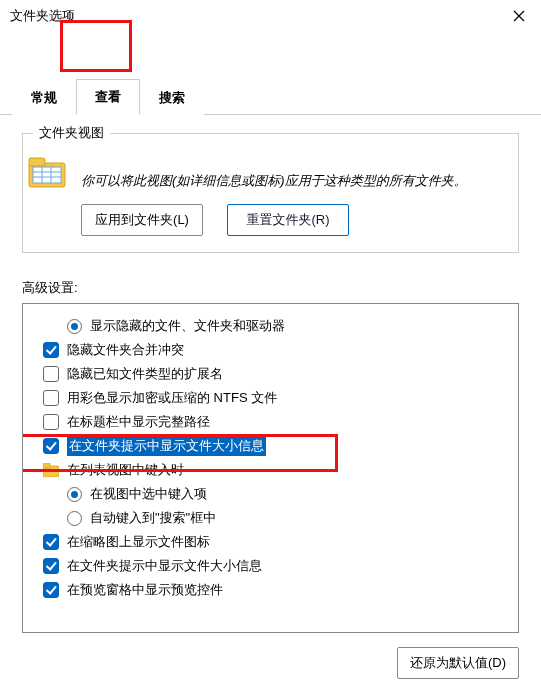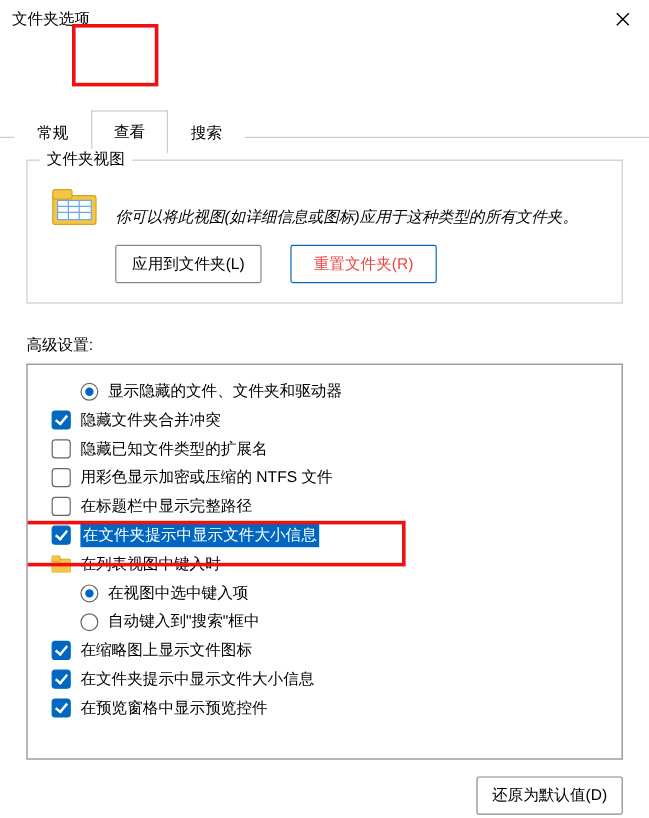--- a/index.html
+++ b/index.html
@@ -41,8 +41,9 @@
     border-bottom: none;
     cursor: pointer;
     position: relative;
-    top: 14px;
-    background: #fff;
+    top: 1px;
+    background: #fff;
+    font-weight: bold;
   }
   .tab.active {
     border-color: #ccc;

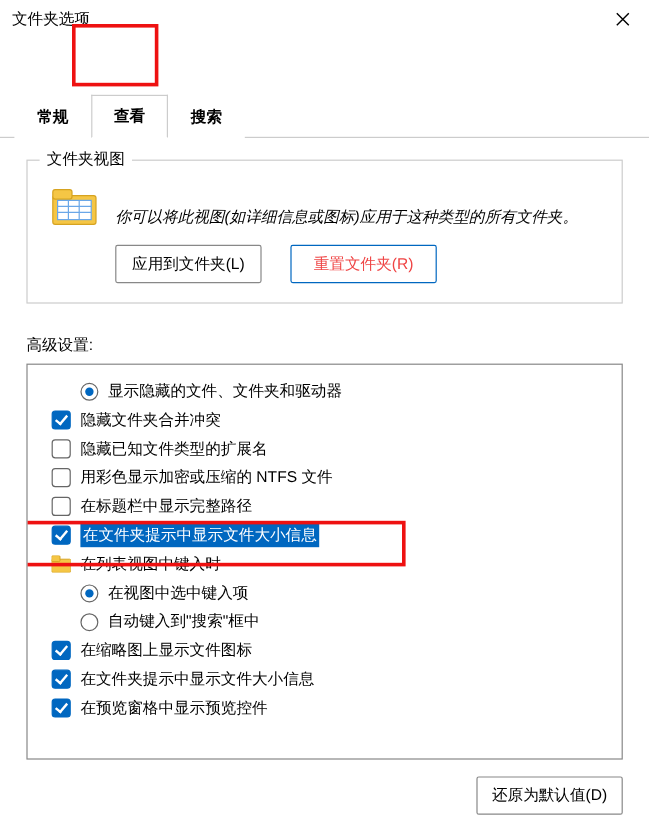--- a/index.html
+++ b/index.html
@@ -62,7 +62,7 @@
   }
   .groupbox {
     border: 1px solid #ccc;
-    padding: 16px 12px 16px 19px;
+    padding: 16px 12px 16px 4px;
     margin-top: 4px;
     position: relative;
   }

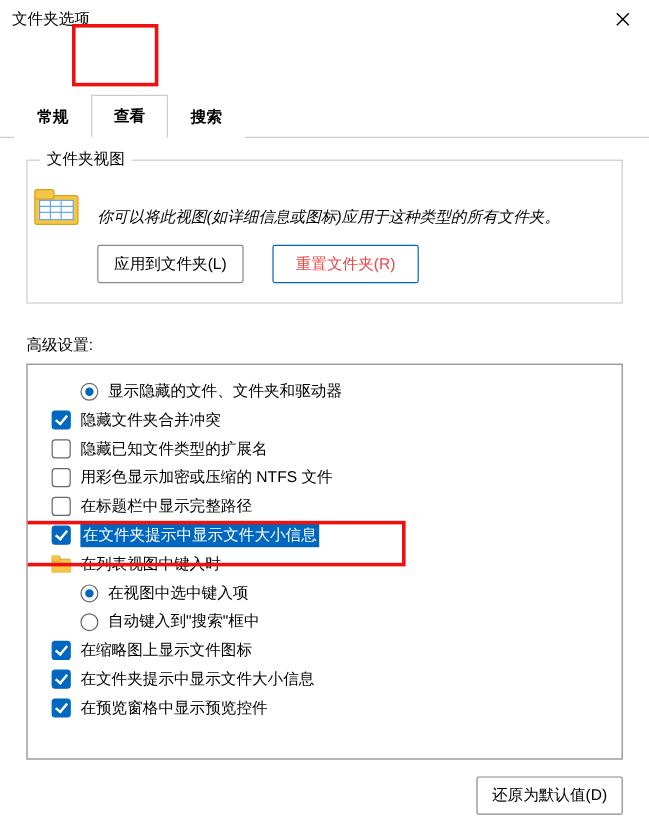--- a/index.html
+++ b/index.html
@@ -105,7 +105,7 @@
   }
   .btn.accent {
     border-color: #0067c0;
-    color: #ef4444;
+    color: #0f172a;
   }
   .section-label {
     margin-top: 26px;

